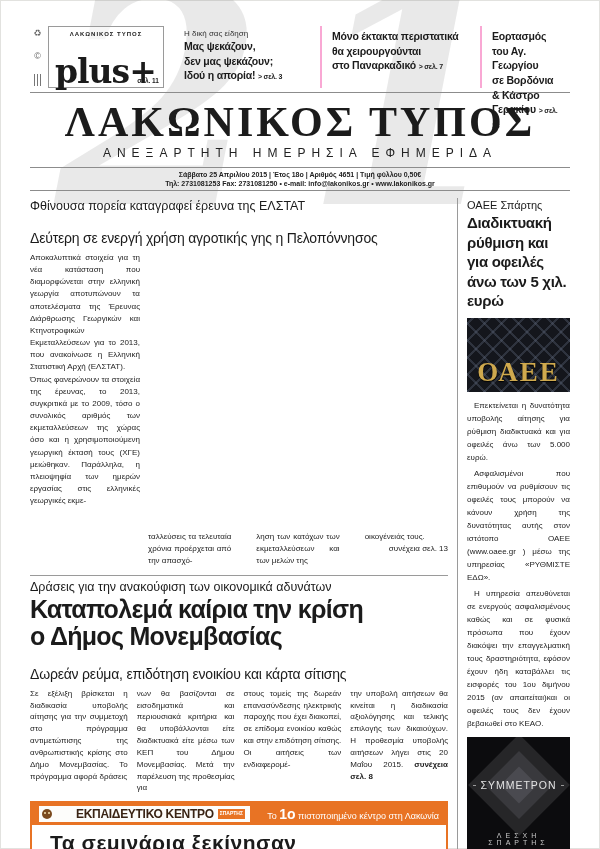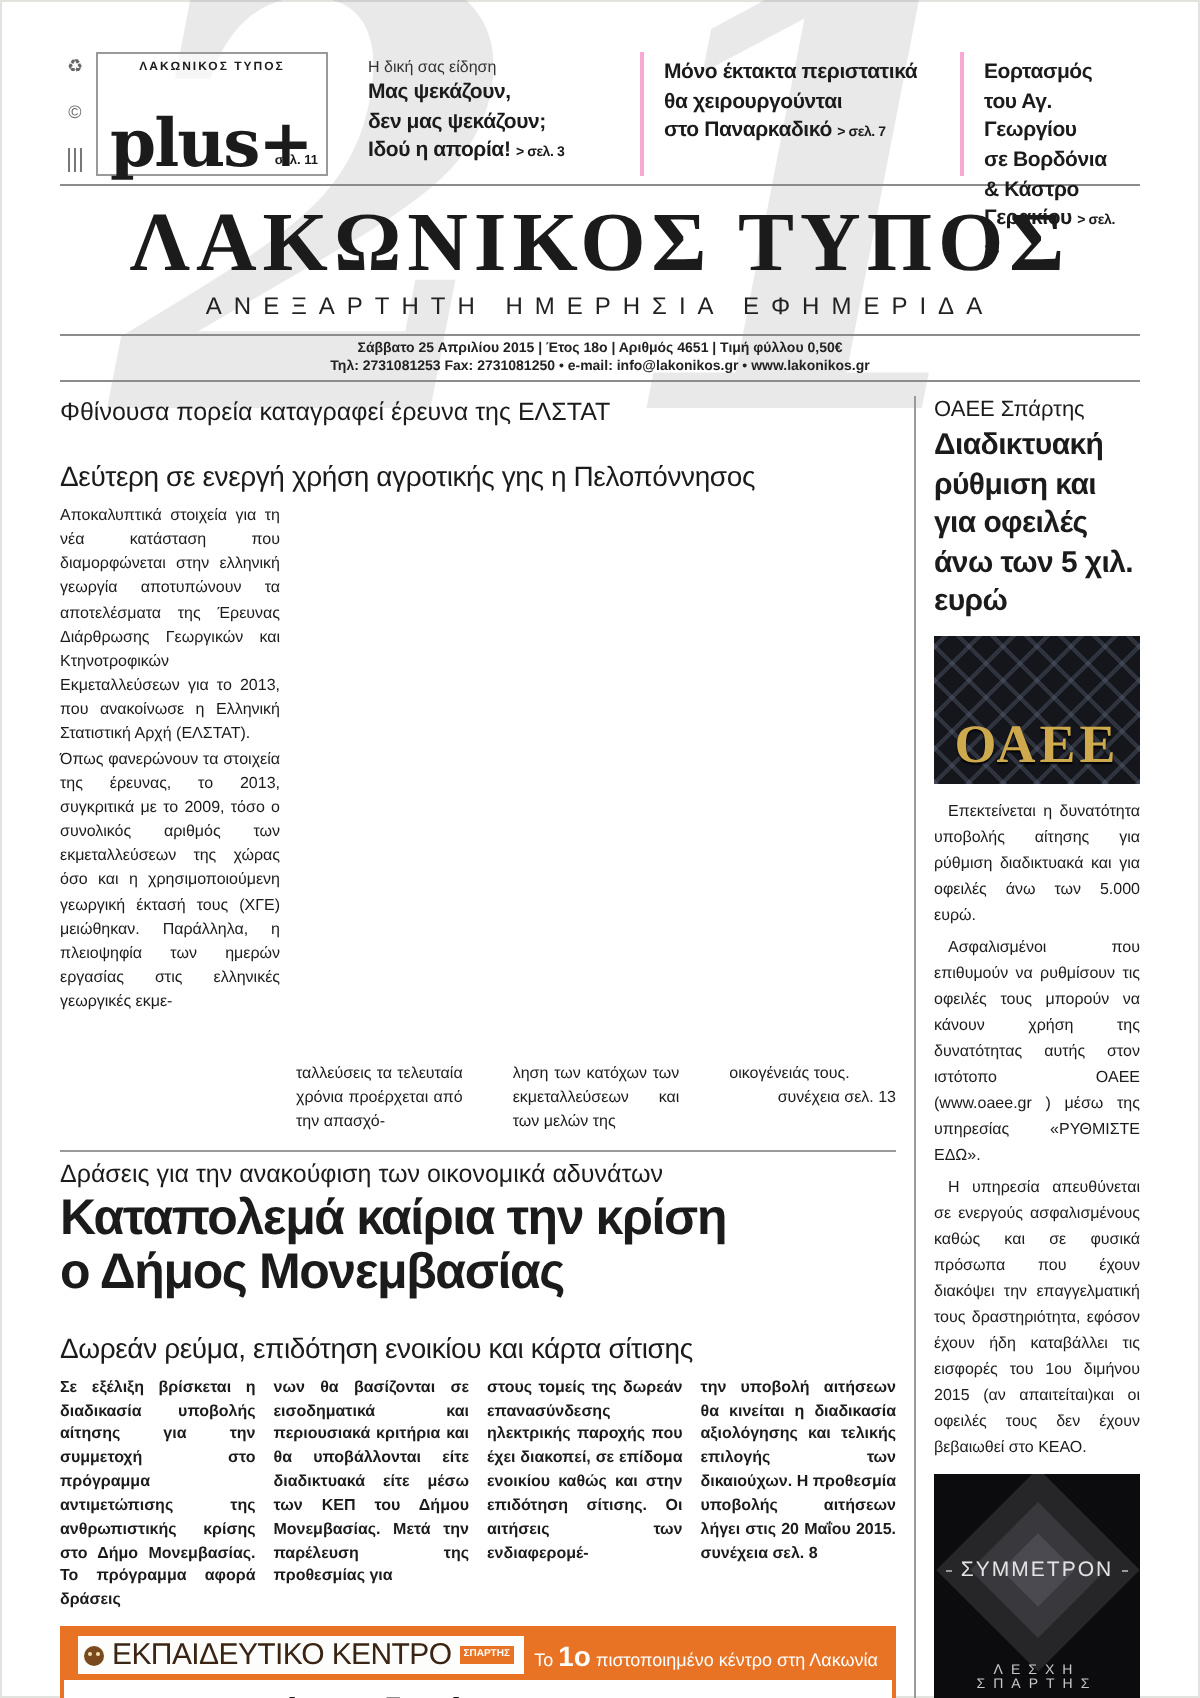--- a/index.html
+++ b/index.html
@@ -75,7 +75,7 @@
 
   
   .s2cols{display:flex;gap:9px;margin-top:3px;}
-  .s2col{flex:1;font-size:8px;line-height:1.48;text-align:justify;font-weight:bold;}
+  .s2col{flex:1;font-size:8px;line-height:1.48;text-align:justify;}
 
   
   .adbox{border:2px solid #e87324;margin-top:7px;}

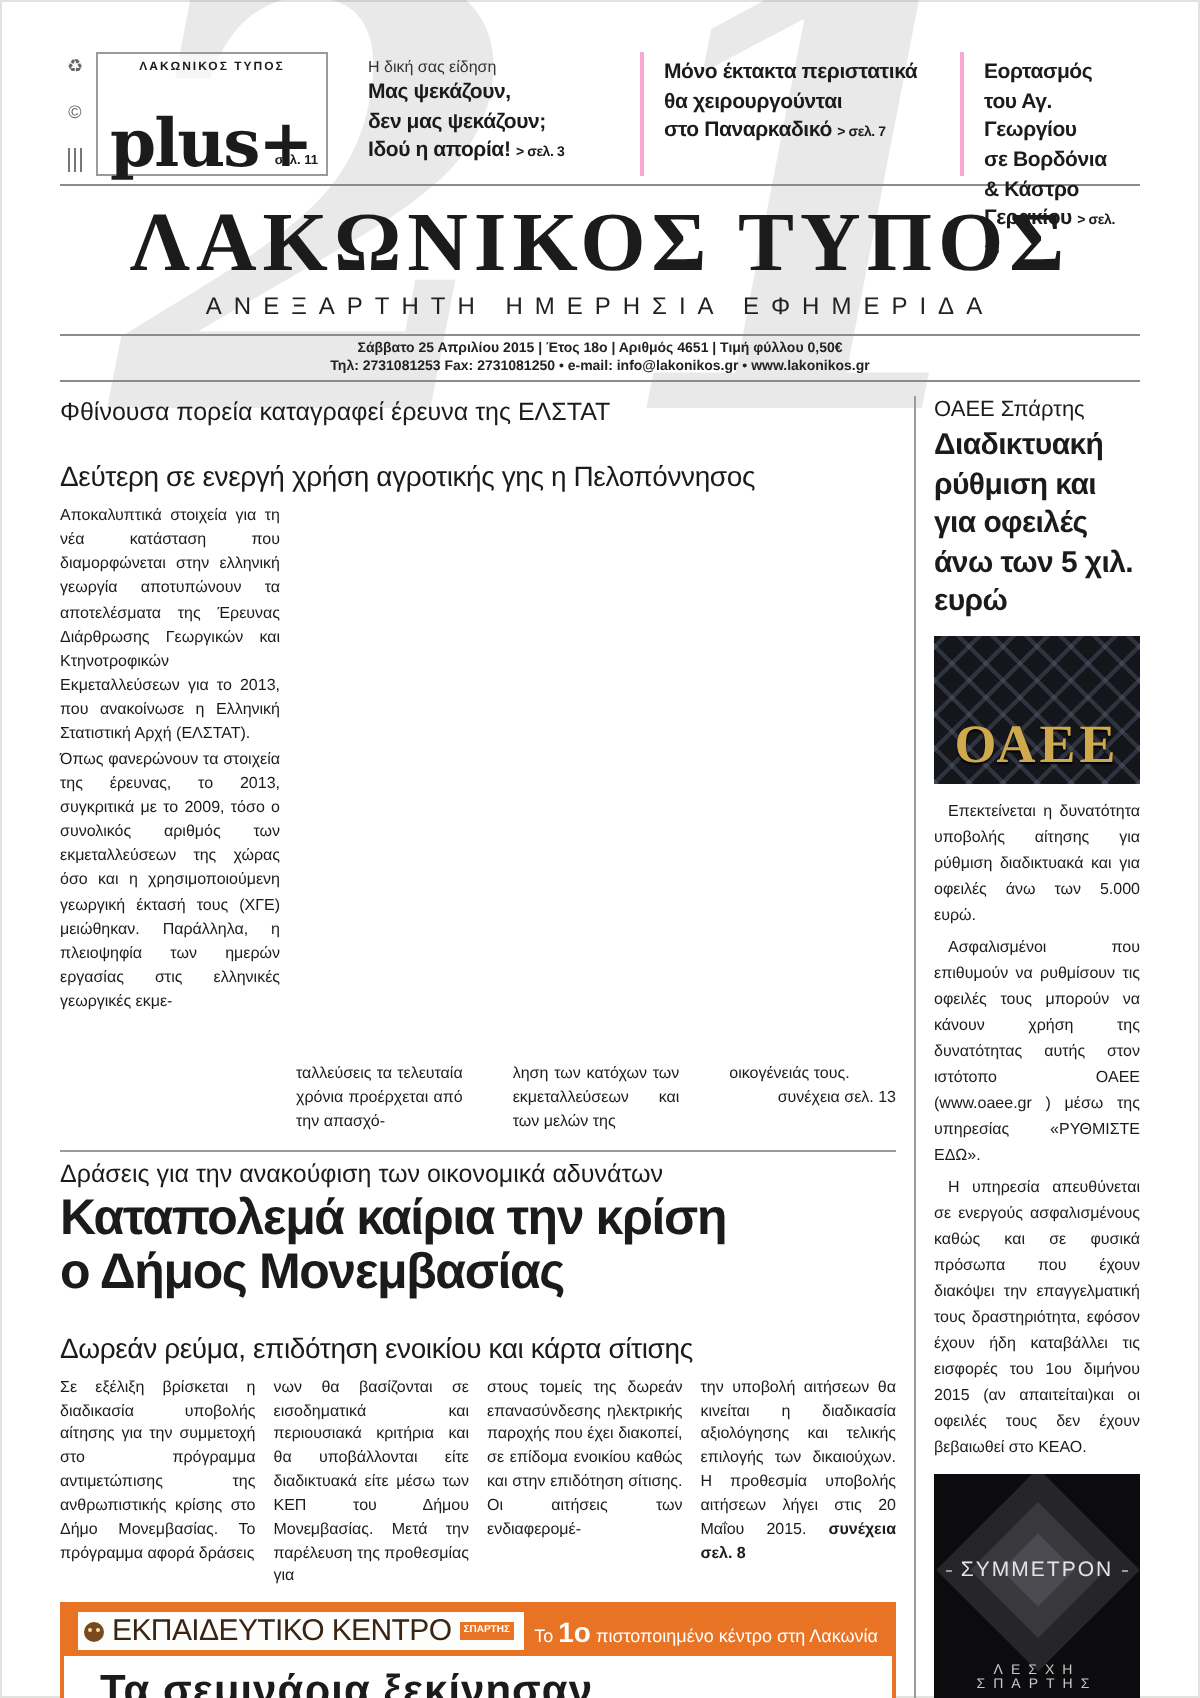--- a/index.html
+++ b/index.html
@@ -84,7 +84,7 @@
   .owl{width:10px;height:10px;border-radius:50%;background:#7a4a1e;position:relative;flex:none;}
   .owl::before,.owl::after{content:"";position:absolute;top:3px;width:2px;height:2px;border-radius:50%;background:#f4e3b0;}
   .owl::before{left:2px;} .owl::after{right:2px;}
-  .adbrand-text{font-weight:normal;font-size:15px;color:#3a2414;letter-spacing:-0.3px;white-space:nowrap;}
+  .adbrand-text{font-weight:bold;font-size:12px;color:#3a2414;letter-spacing:-0.3px;white-space:nowrap;margin-left:20px;}
   .sparti{background:#e87324;color:#fff;font-size:5px;font-weight:bold;padding:2px 2px;line-height:1.1;text-align:center;}
   .adcert{color:#fff;font-size:9px;white-space:nowrap;}
   .adcert b{font-size:14px;}

